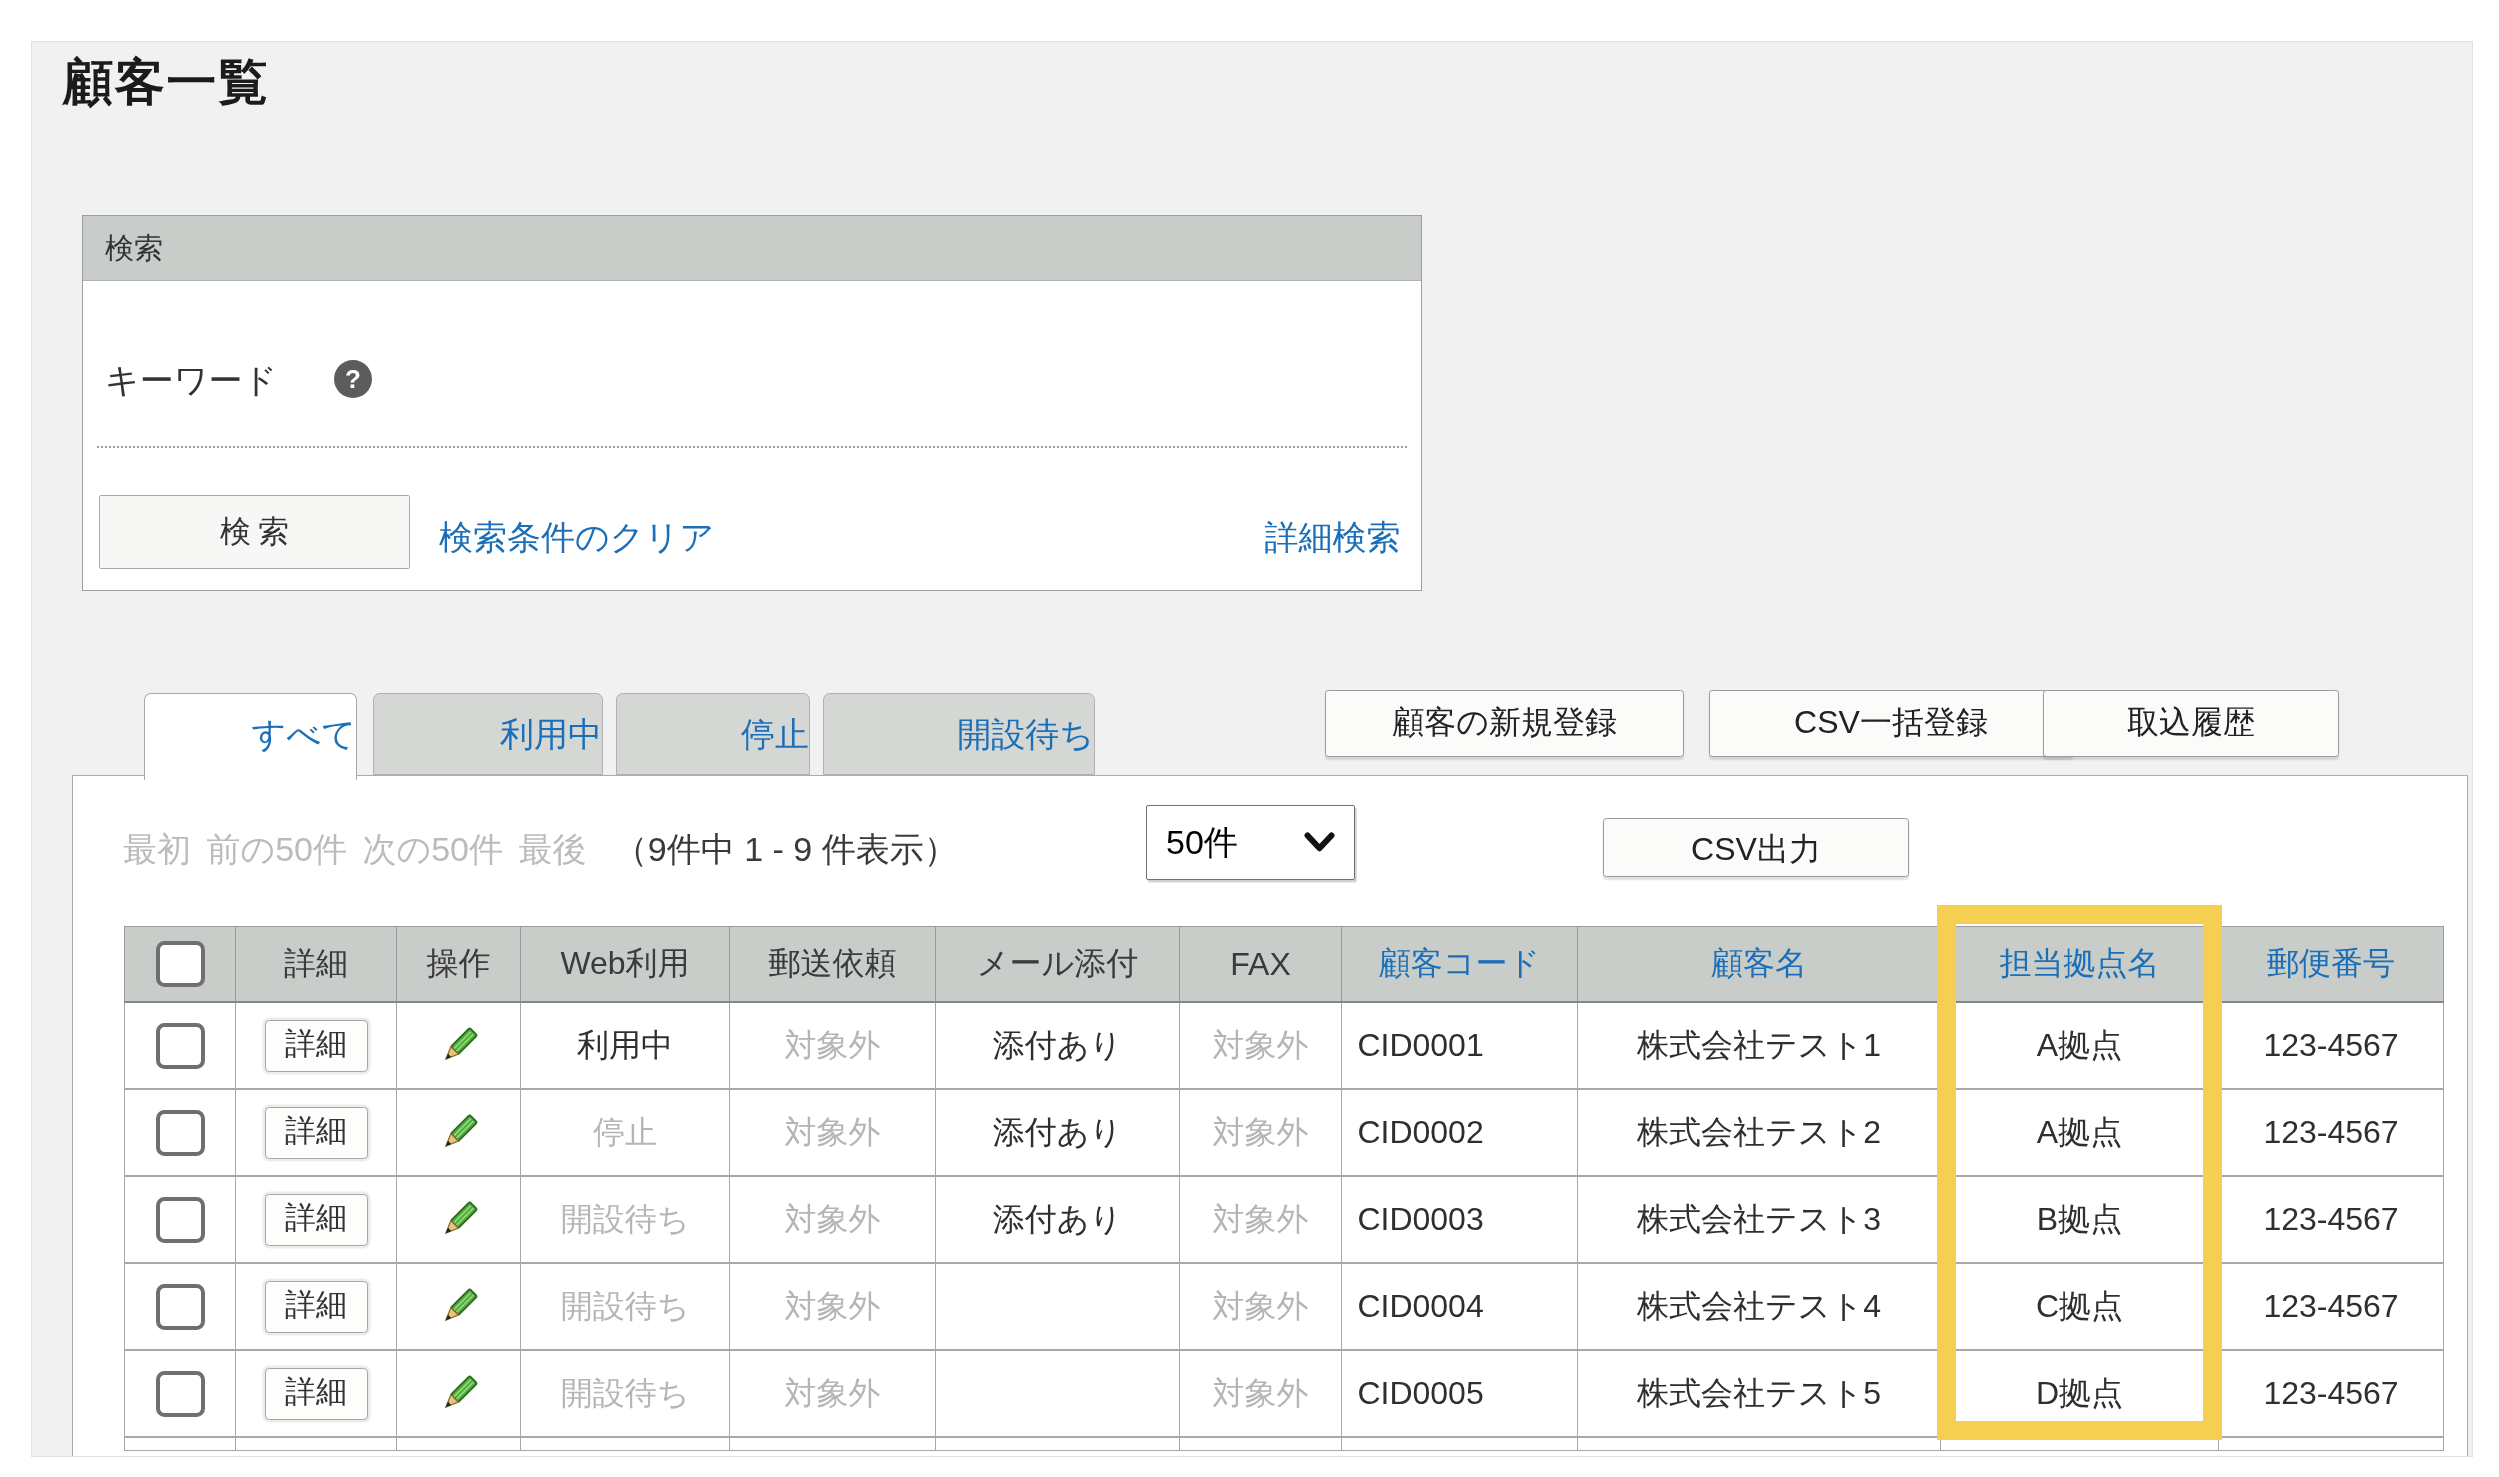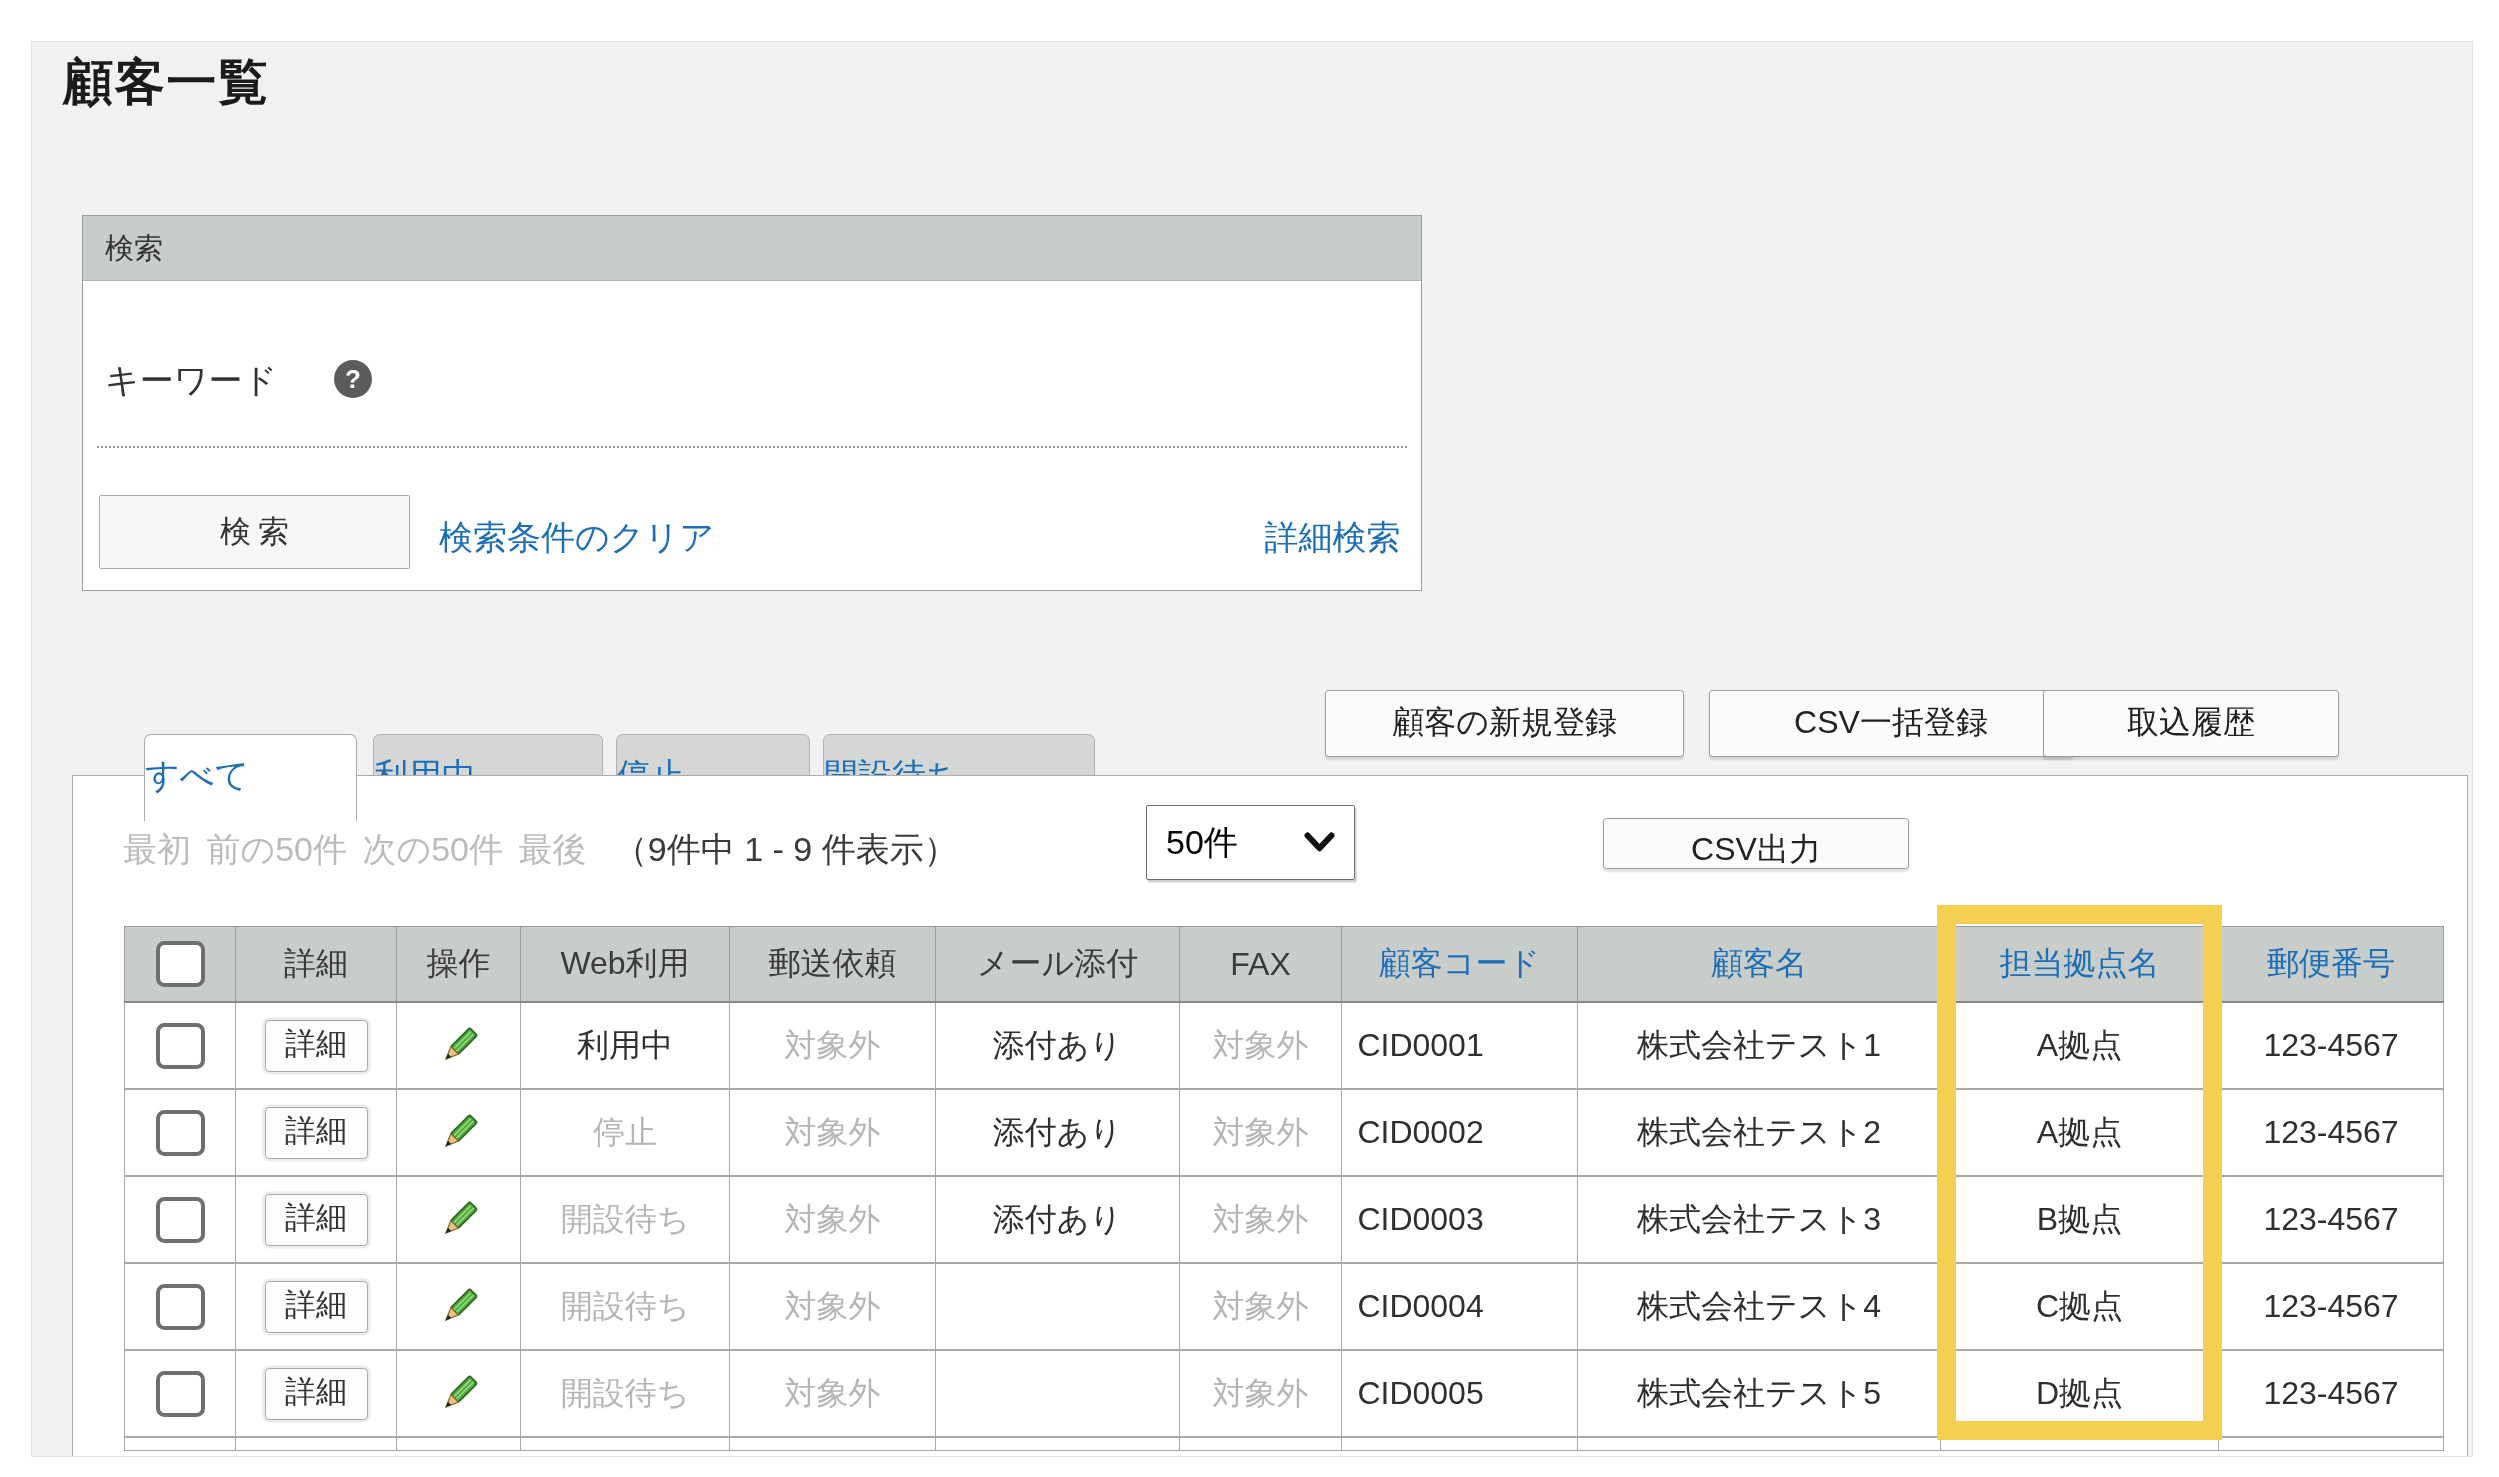--- a/index.html
+++ b/index.html
@@ -34,7 +34,7 @@
 
   
   .tab{position:absolute;top:651px;height:82px;background:#d4d7d4;border:0.9px solid #b1b1b1;border-radius:6.8px 6.8px 0 0;
-    color:#1b6fb8;font-size:34px;text-align:left;line-height:80px;box-sizing:border-box;cursor:pointer;margin-top:41px;}
+    color:#1b6fb8;font-size:34px;text-align:right;line-height:80px;box-sizing:border-box;cursor:pointer;}
   .tab.active{background:#ffffff;height:87px;border-bottom:none;z-index:6;border-color:#a8a8a8;}
   .tab1{left:112px;width:213px;}
   .tab2{left:341px;width:230px;}

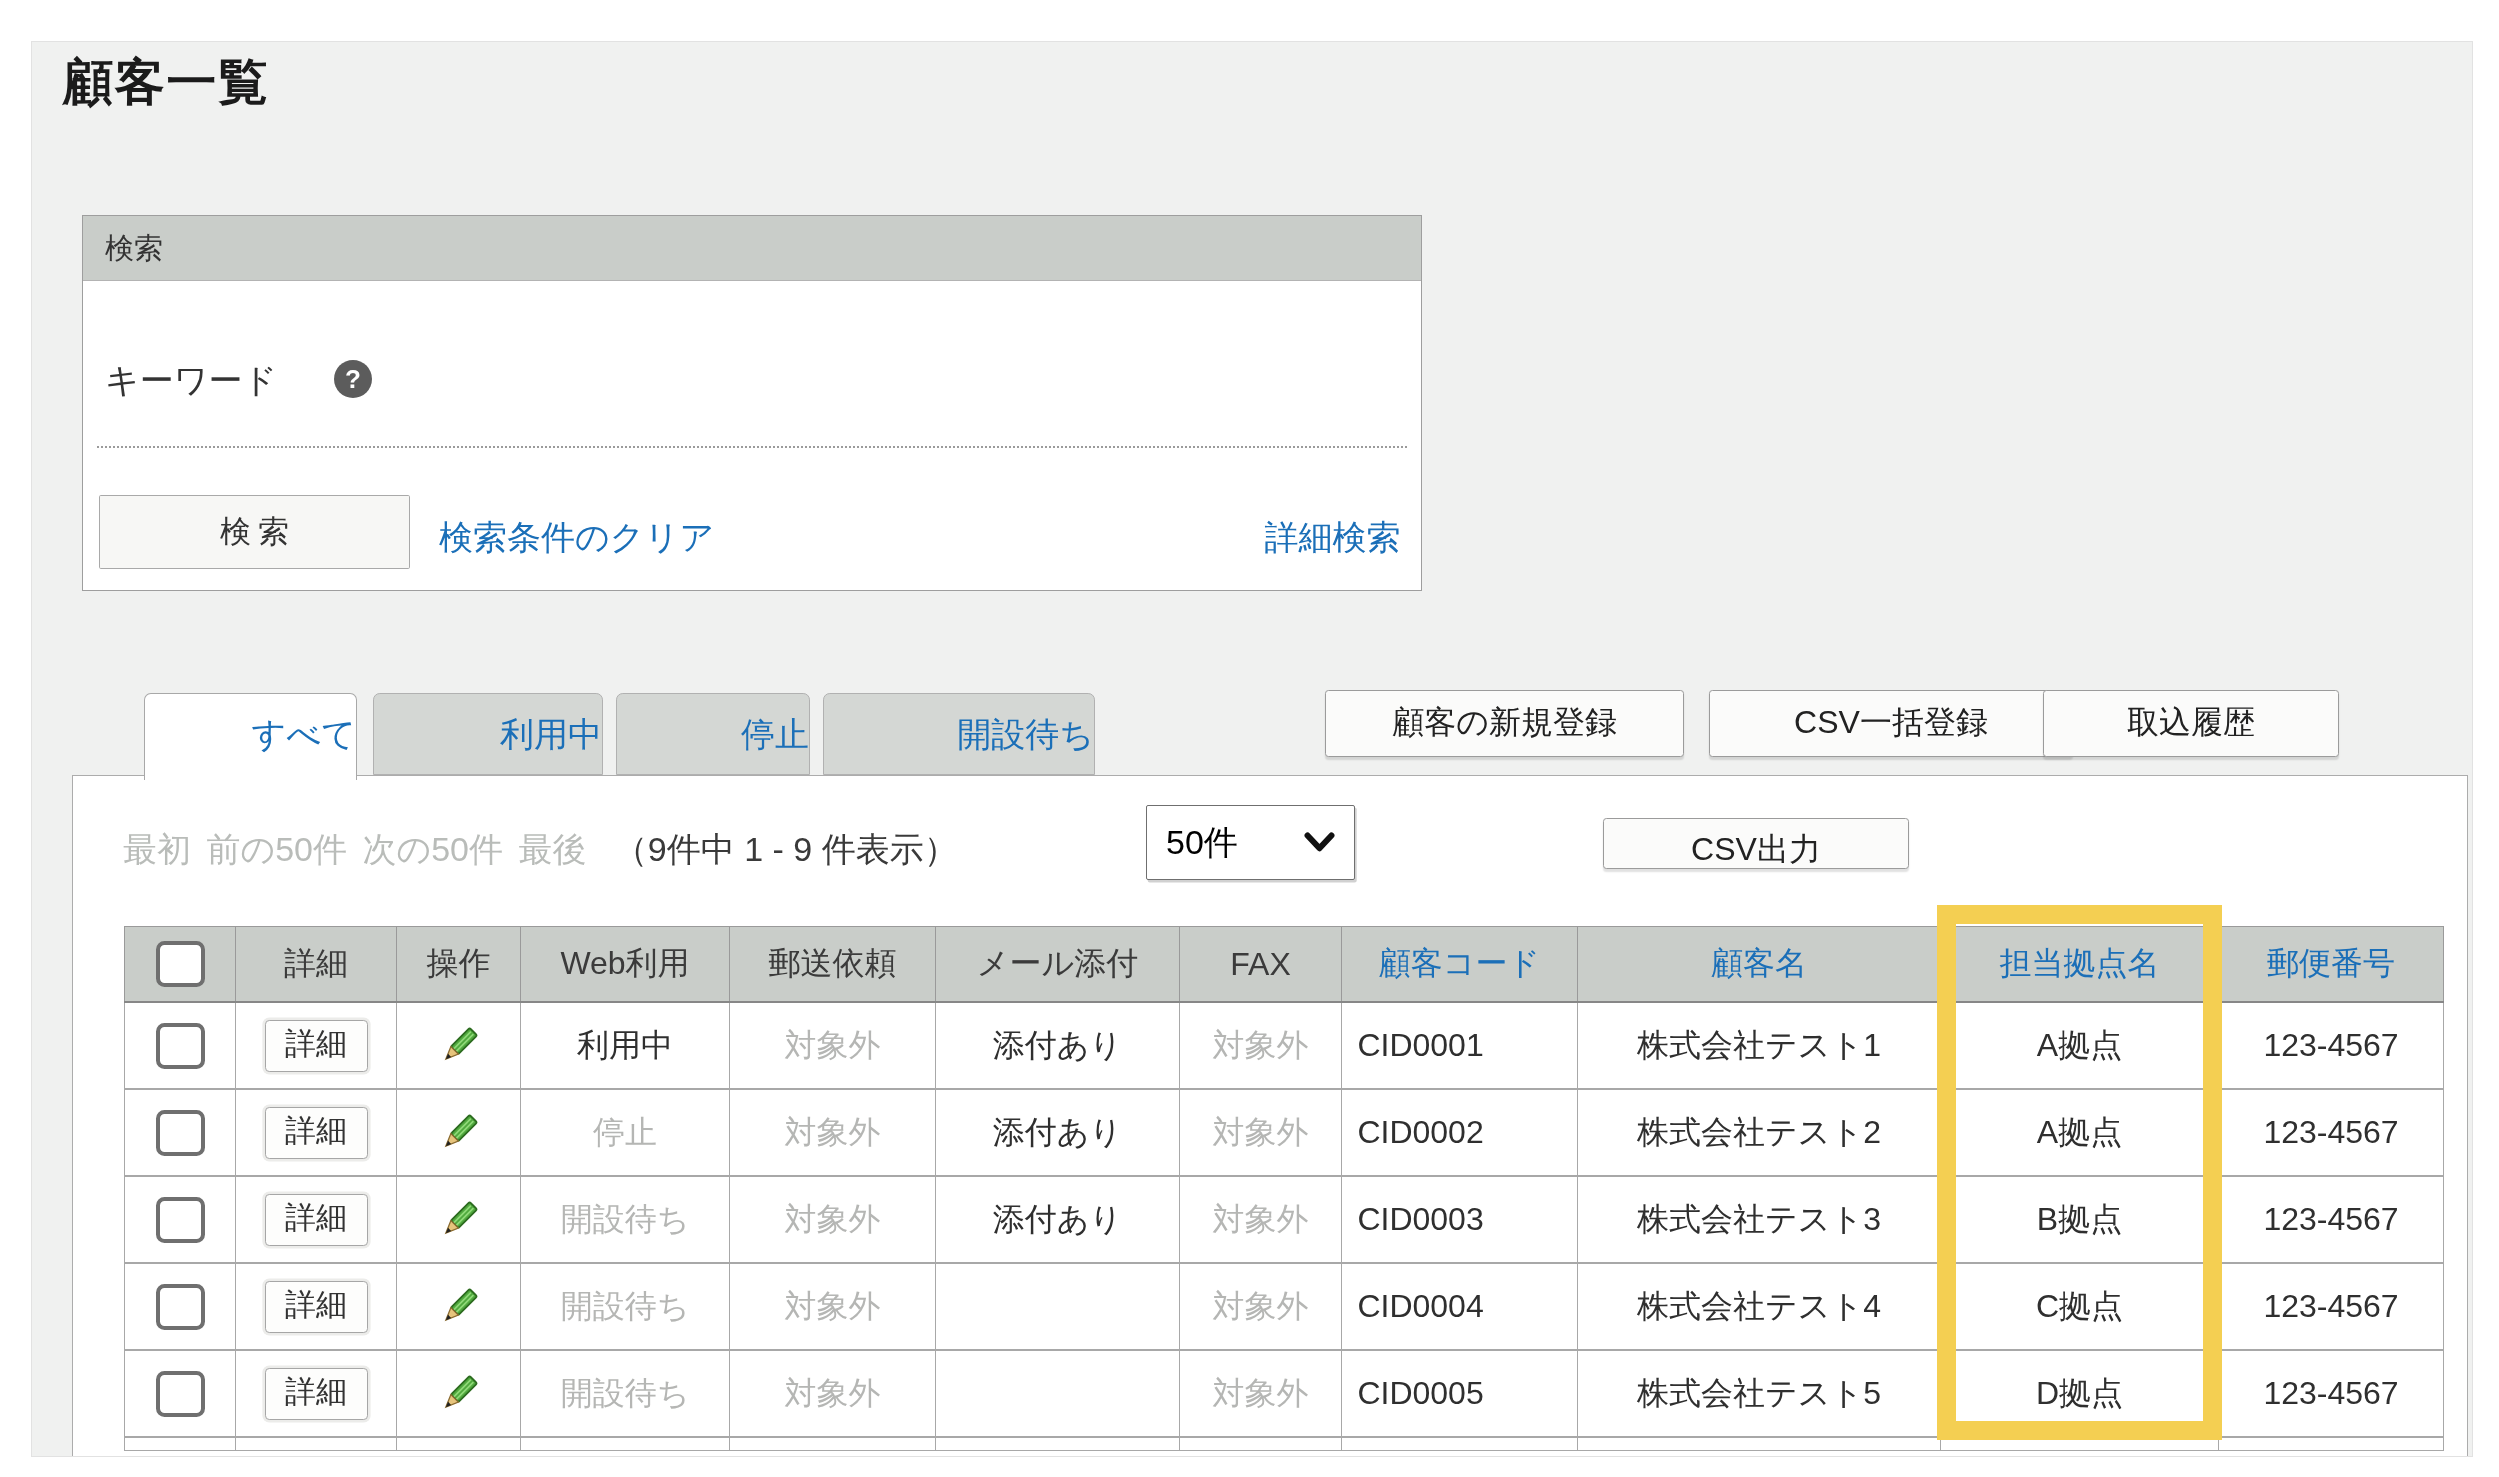--- a/index.html
+++ b/index.html
@@ -59,7 +59,7 @@
   .page-size{left:1114px;top:763px;width:209px;height:75px;background:#fff;border:1.7px solid #6f6f6f;border-radius:2px;
     display:flex;align-items:center;justify-content:space-between;padding:0 19px;font-size:34px;color:#000000;z-index:2;
     box-shadow:1.7px 2.6px 0 rgba(0,0,0,0.18);cursor:pointer;}
-  .csv-export{top:776px;left:1571px;width:306px;height:51px;line-height:60px;position:absolute;z-index:2;}
+  .csv-export{top:776px;left:1571px;width:306px;height:59px;line-height:60px;position:absolute;z-index:2;}
 
   
   .cust-table{position:absolute;left:92px;top:884px;width:2320px;border-collapse:collapse;table-layout:fixed;z-index:3;}

